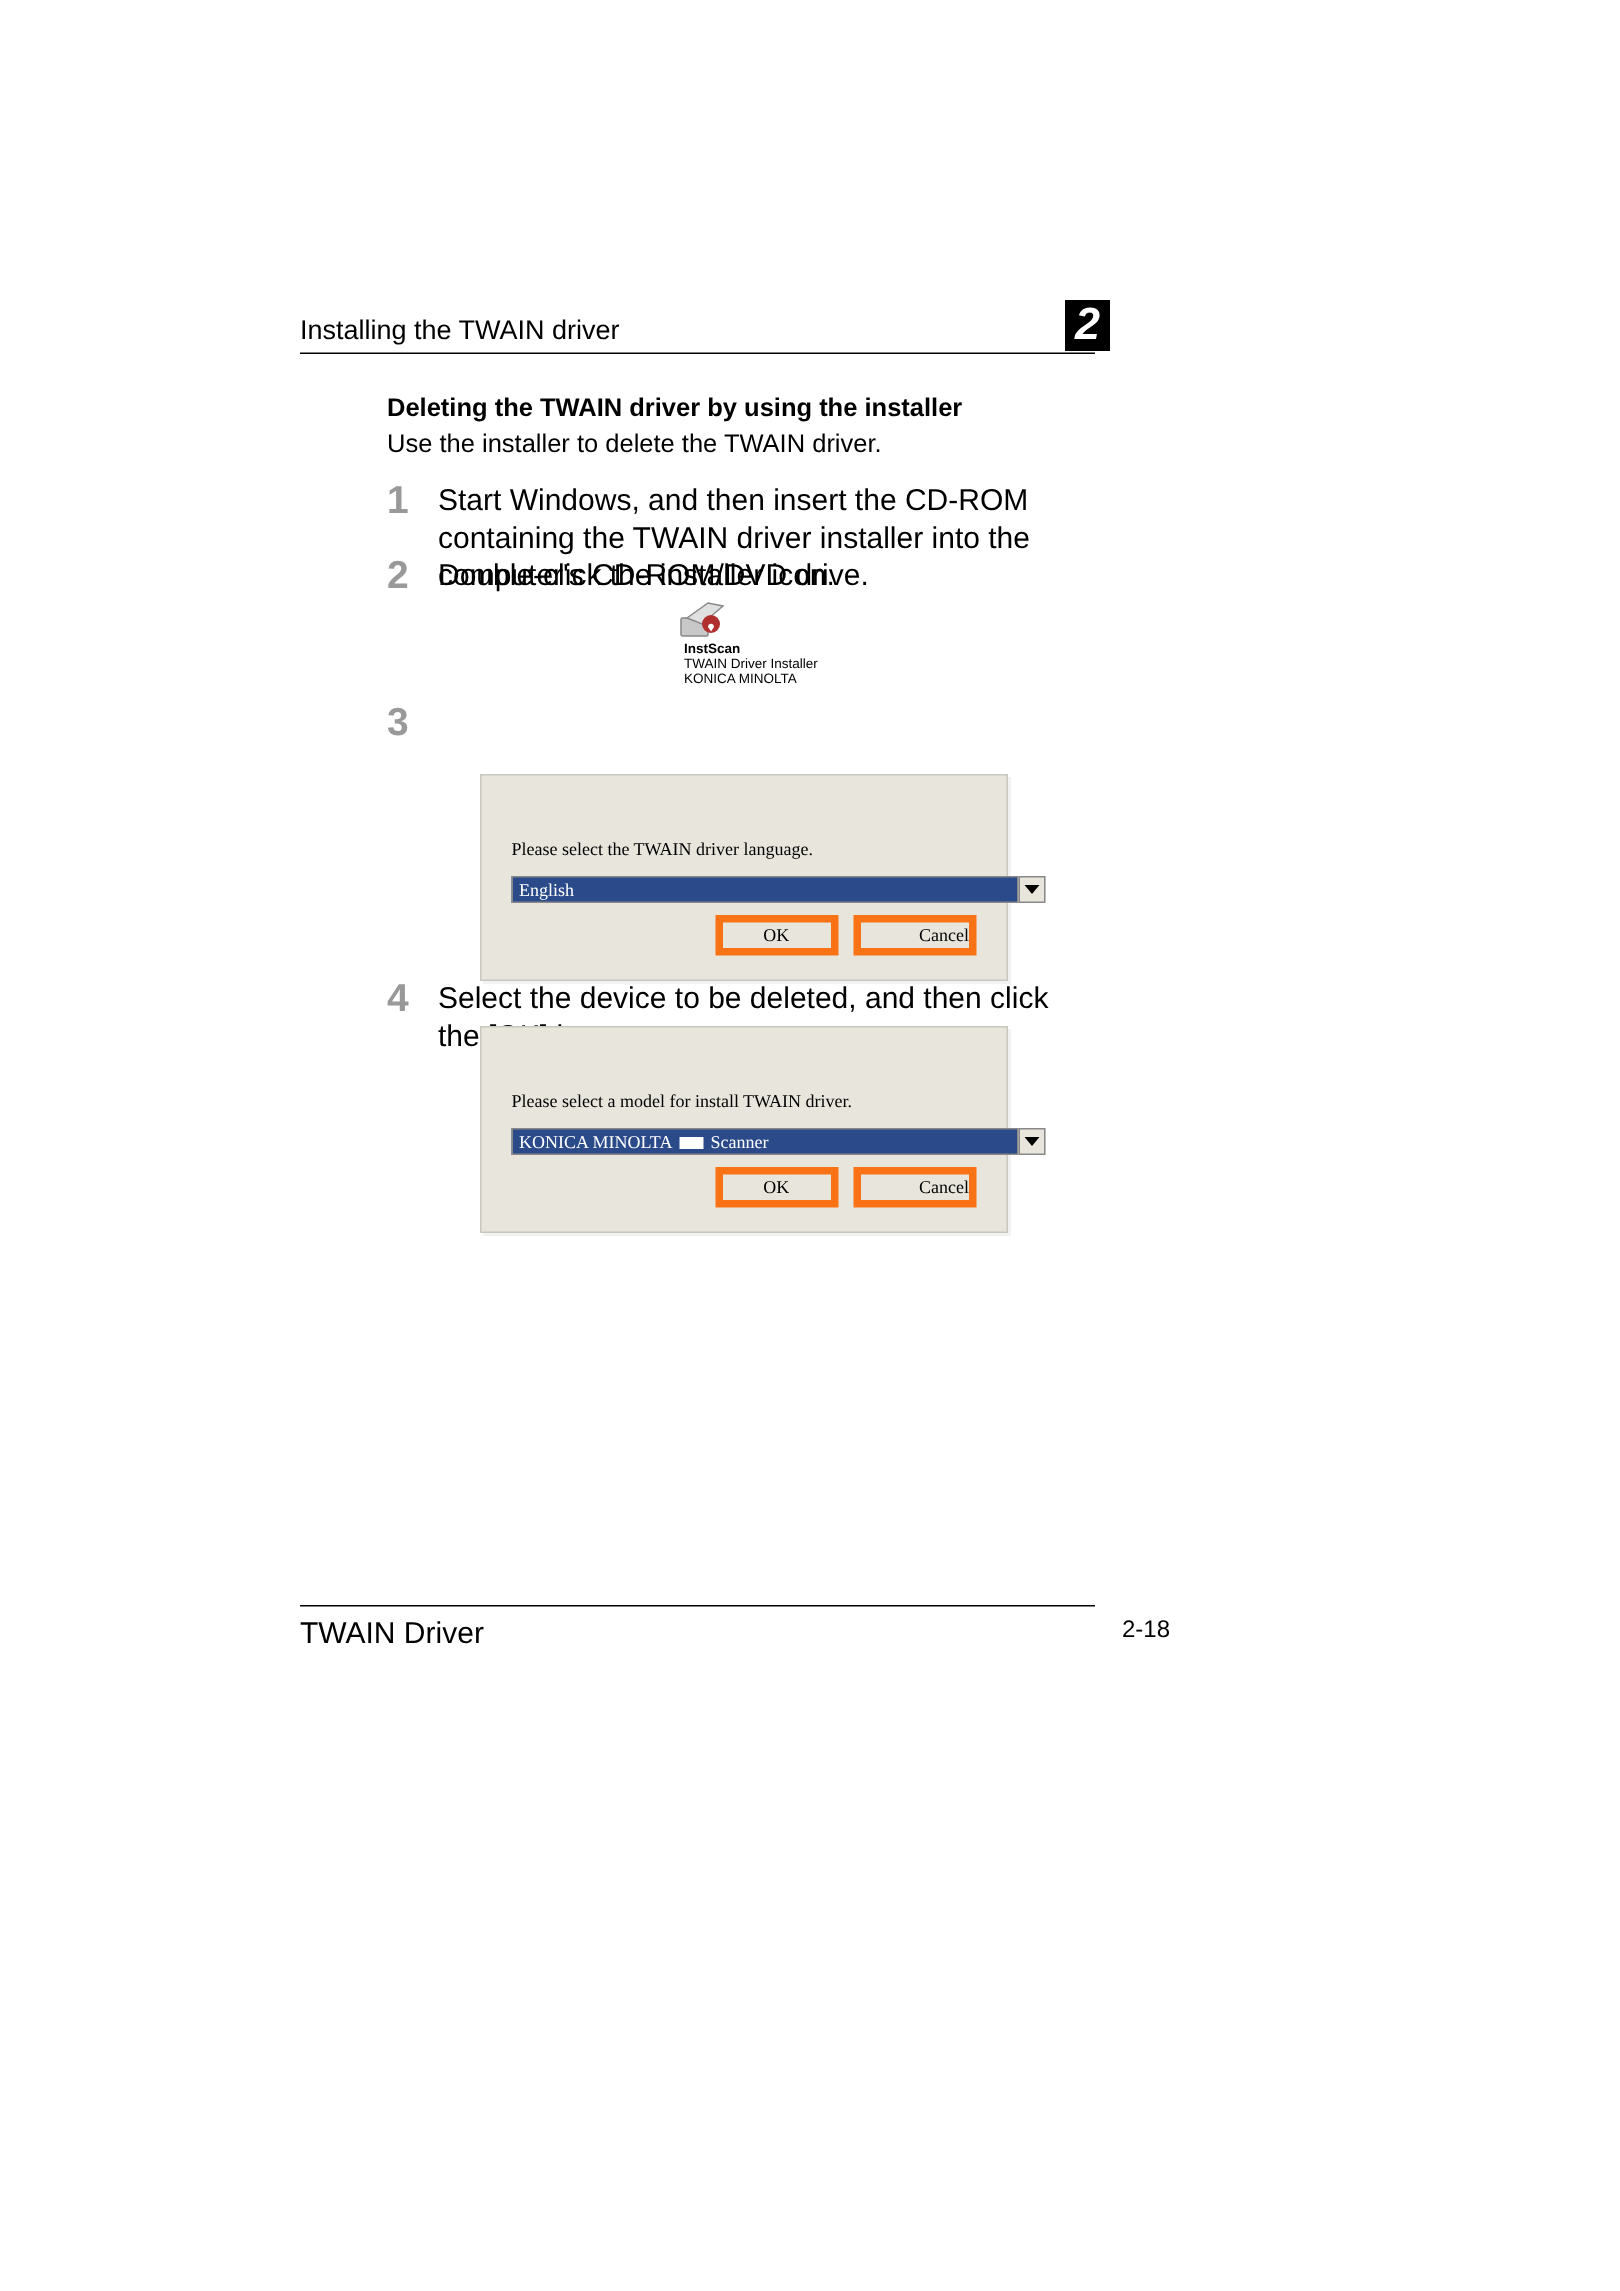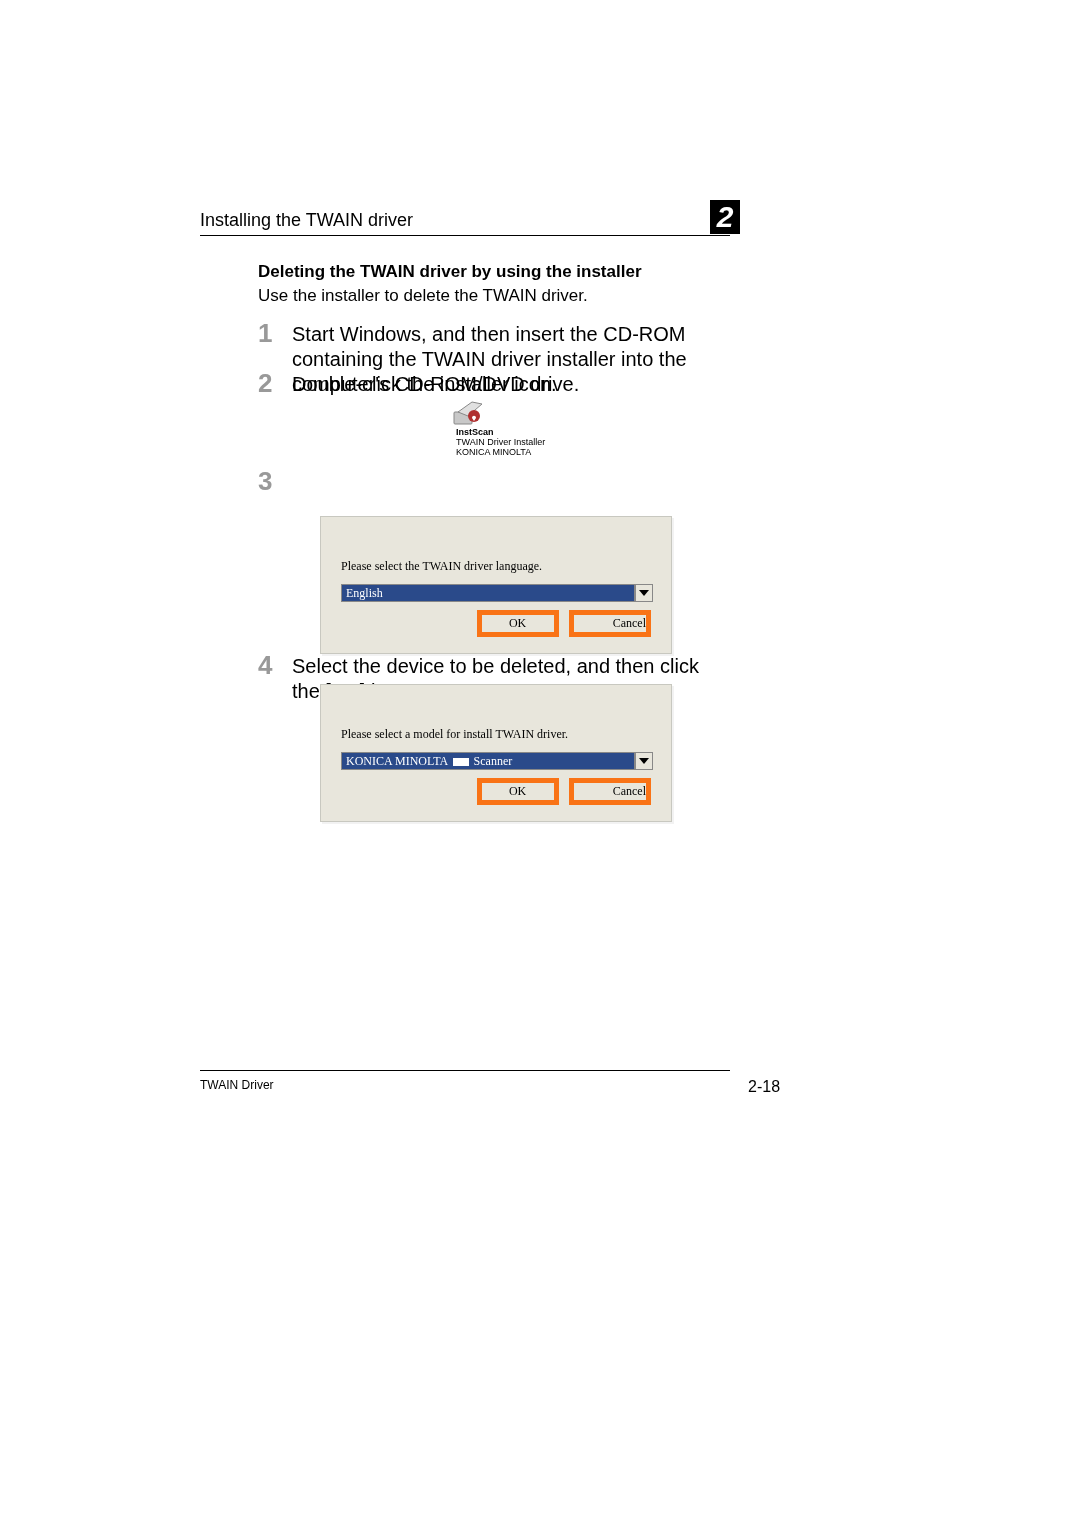--- a/index.html
+++ b/index.html
@@ -106,7 +106,7 @@
   }
   .dialog-select {
     display: flex;
-    width: 312px;
+    width: 356px;
   }
   .dialog-select-field {
     flex: 1;

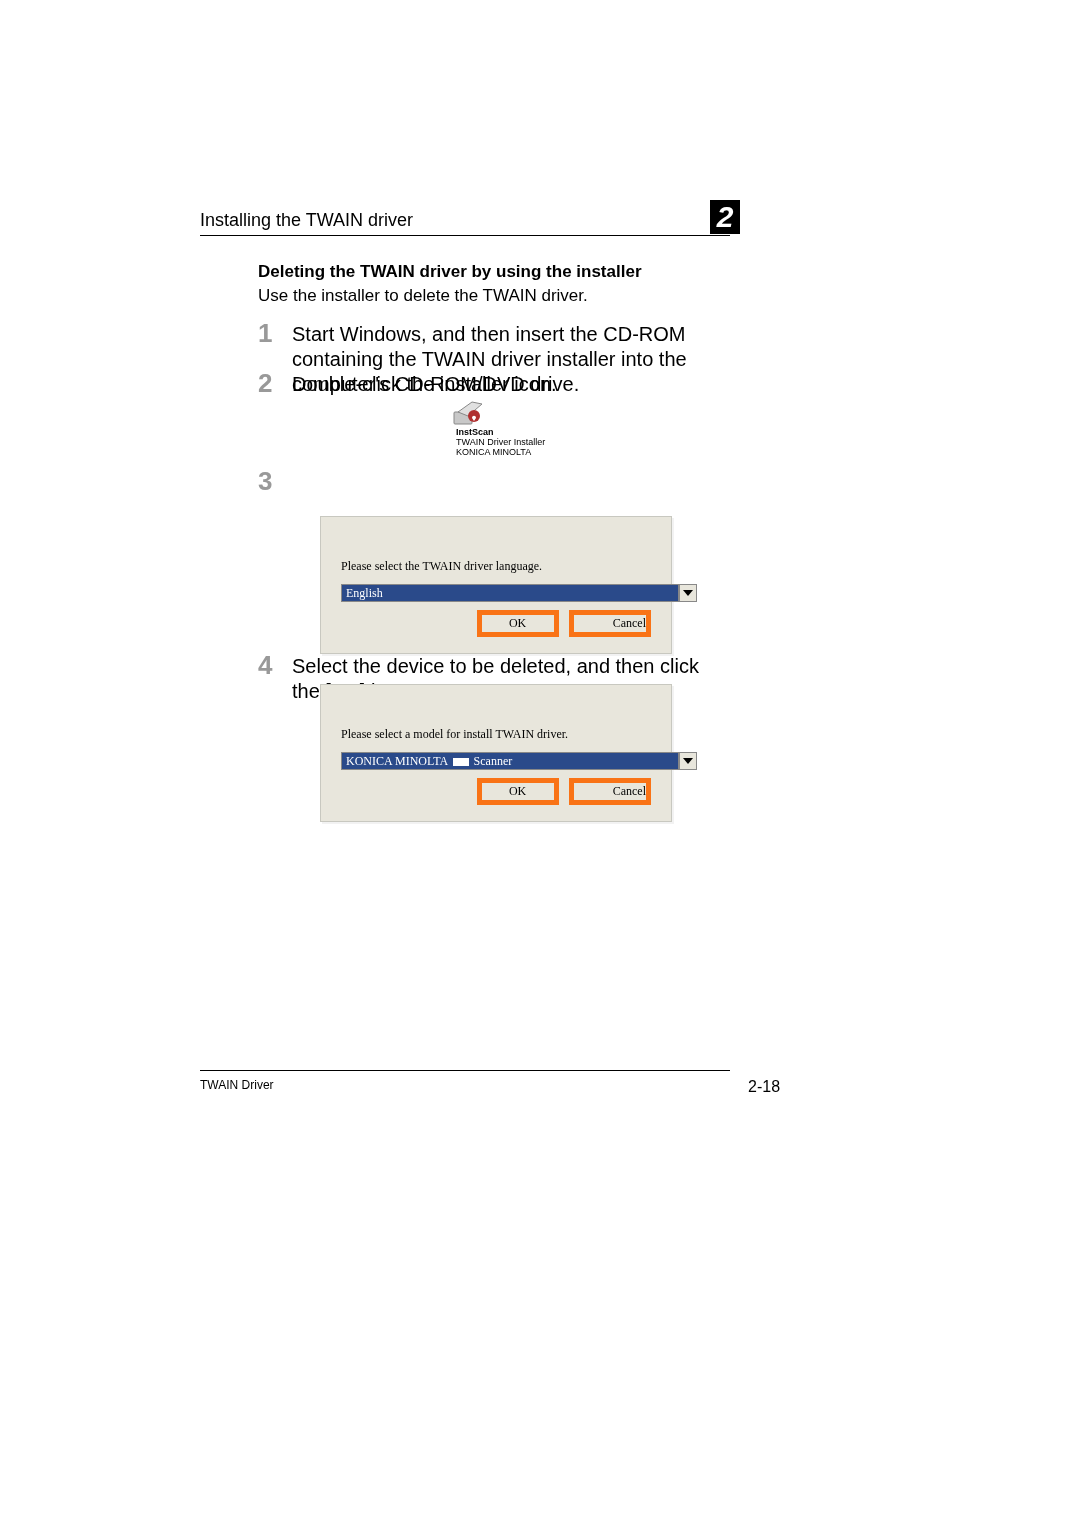--- a/index.html
+++ b/index.html
@@ -160,7 +160,7 @@
   .footer-left {
     position: absolute;
     left: 200px; top: 1078px;
-    font-size: 12px;
+    font-size: 20px;
   }
   .footer-right {
     position: absolute;

